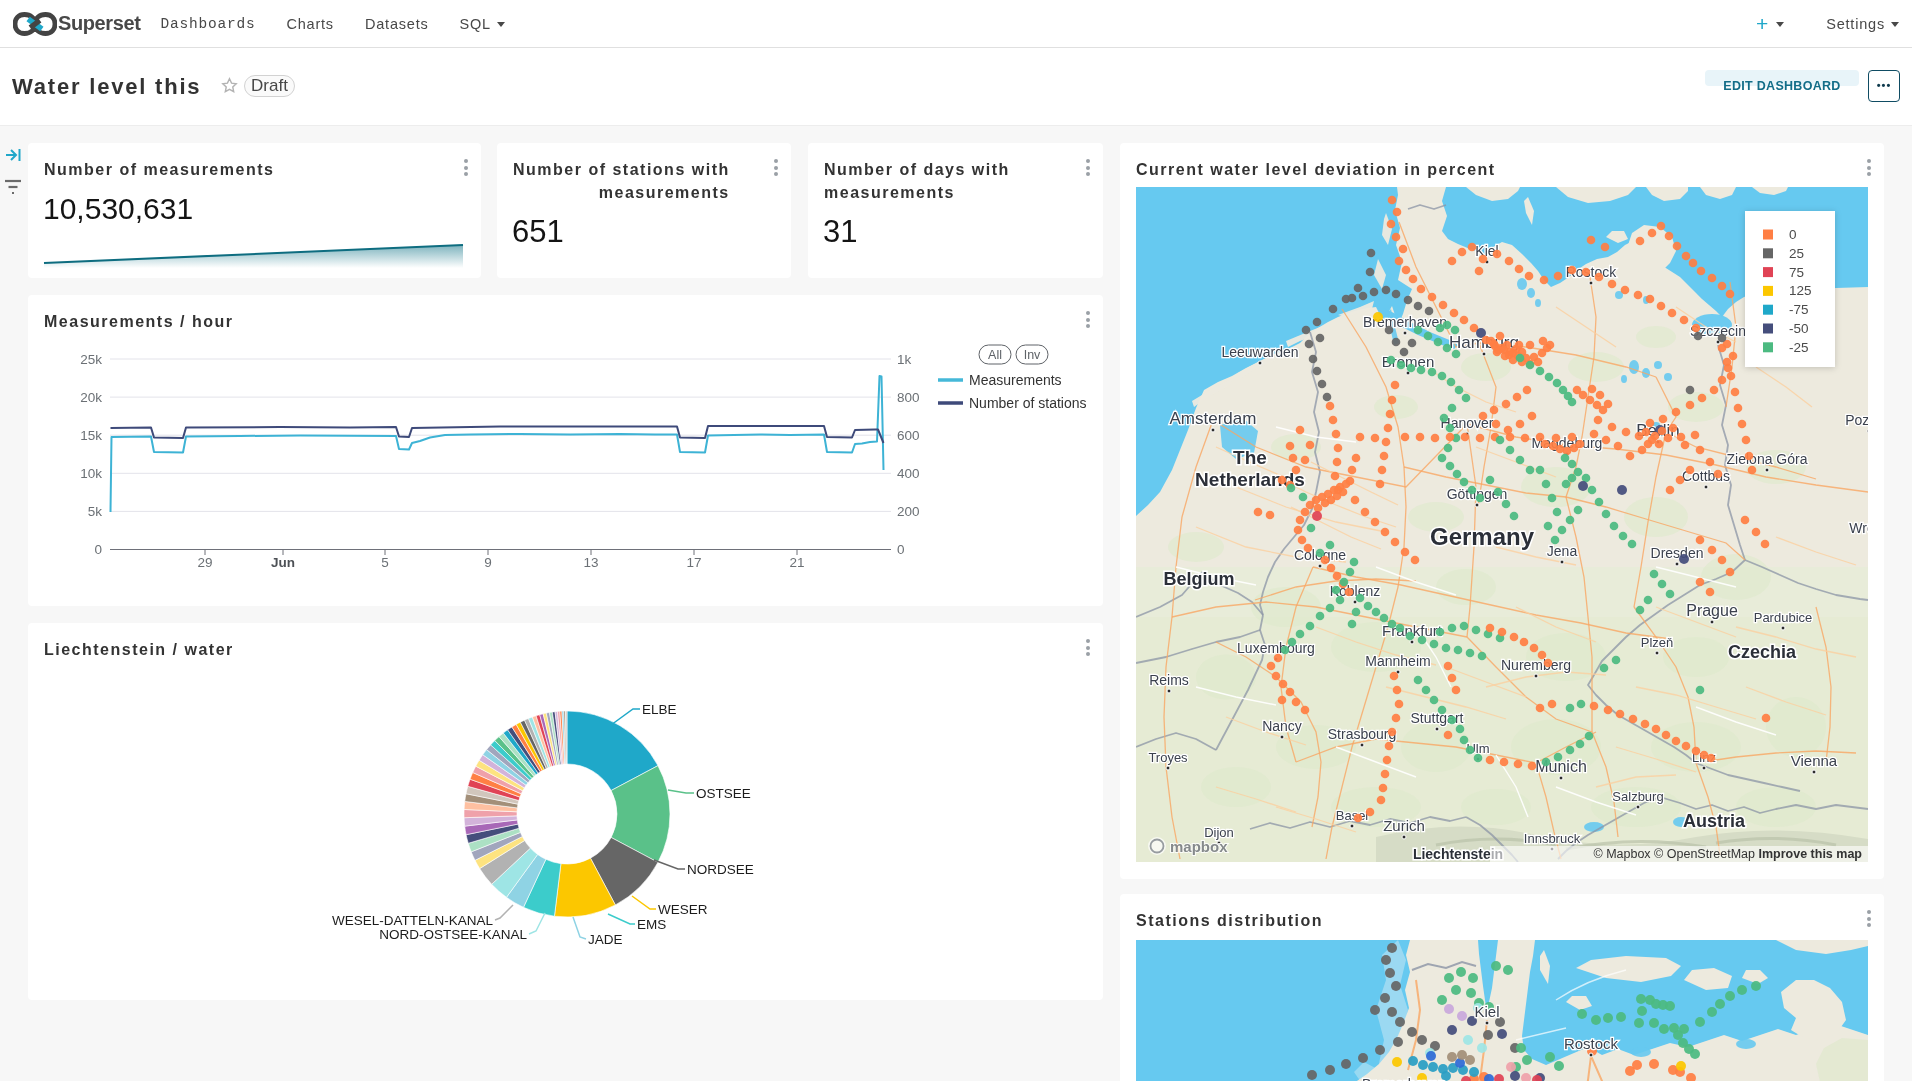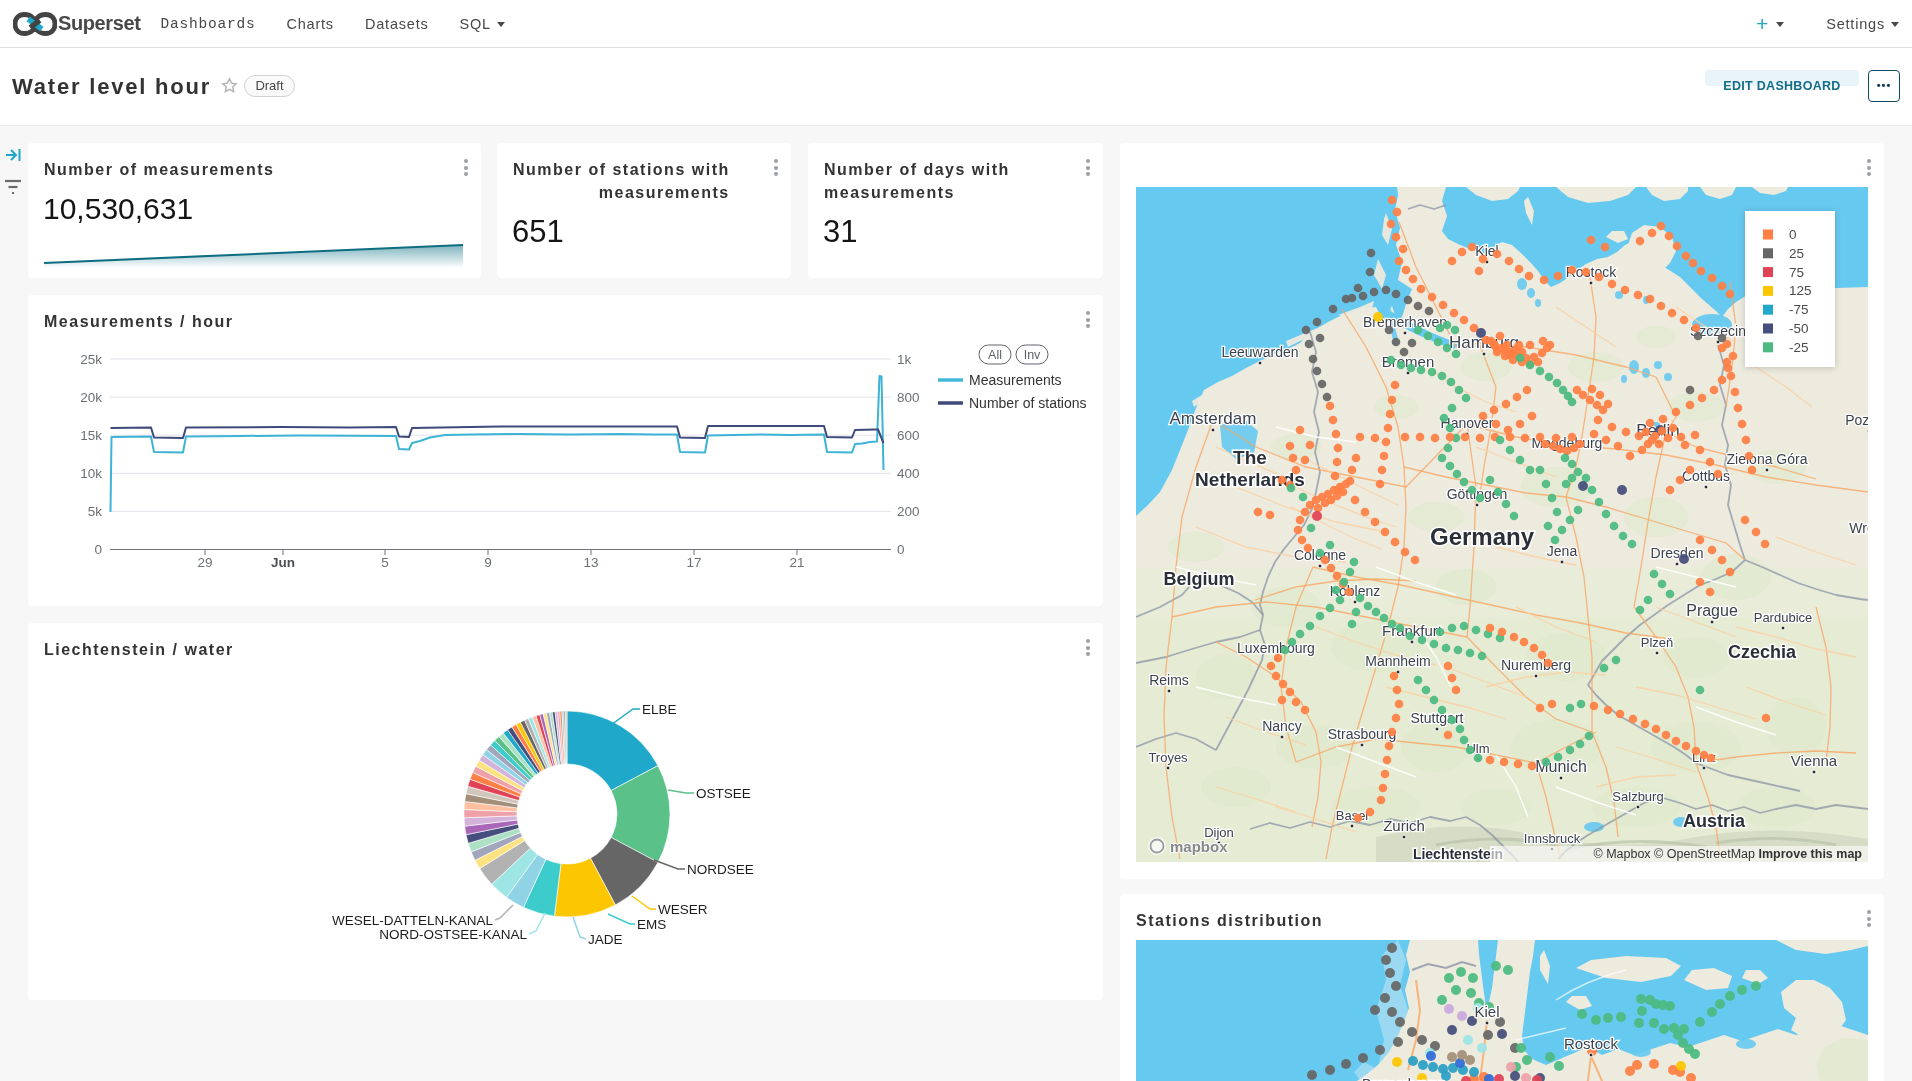--- a/index.html
+++ b/index.html
@@ -62,7 +62,7 @@
 </div>
   </div>
 <div class="pagehead">
-  <div class="ptitle">Water level hour</div>
+  <div class="ptitle">Water level this</div>
   <div class="star"><svg width="17" height="17" viewBox="0 0 24 24" fill="none" stroke="#b3b3b3" stroke-width="2">
         <path d="M12 2.5l2.9 6.2 6.6.8-4.9 4.6 1.3 6.6L12 17.4l-5.9 3.3 1.3-6.6L2.5 9.5l6.6-.8z"></path>
       </svg></div>

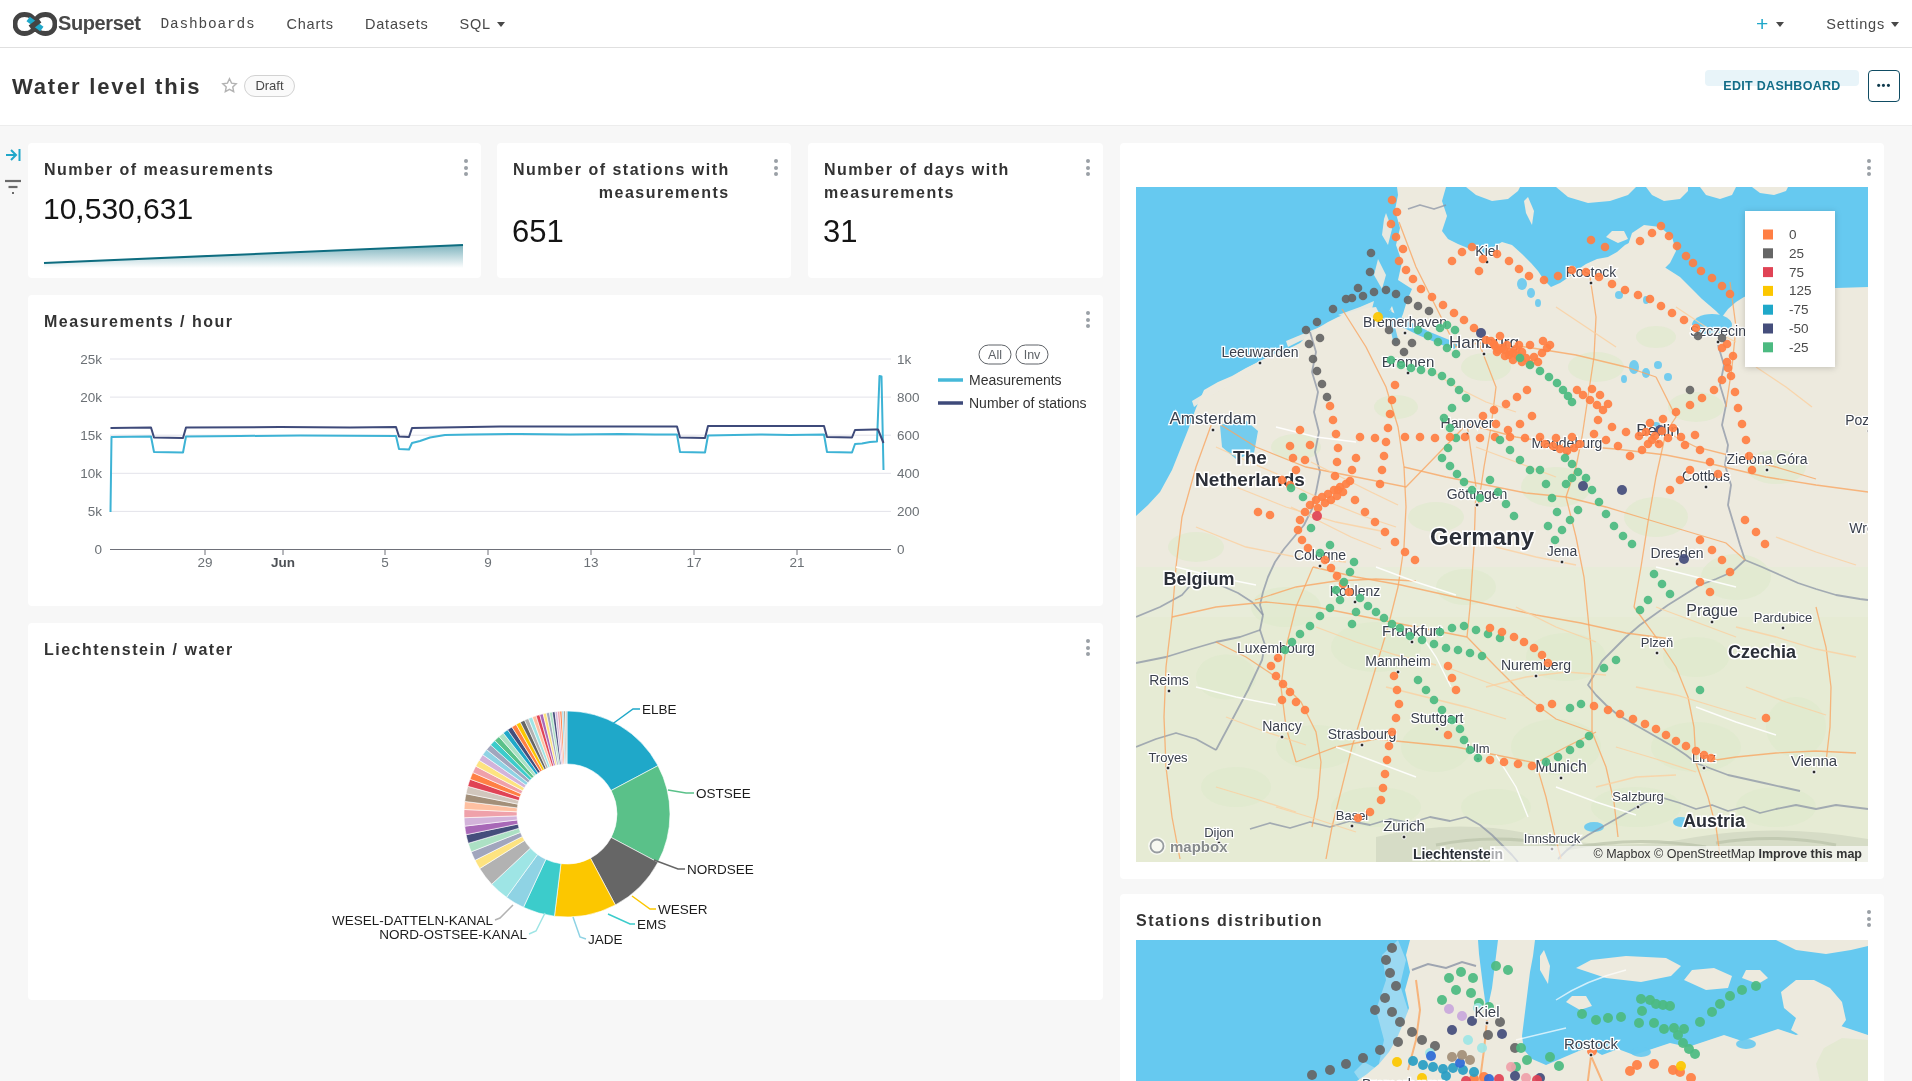--- a/index.html
+++ b/index.html
@@ -22,7 +22,7 @@
 .ptitle { position:absolute; left:12px; top:26px; font-size:22px; font-weight:bold; color:#333; letter-spacing:1.8px; }
 .star { position:absolute; left:221px; top:29px; }
 .draft { position:absolute; left:244px; top:27px; width:51px; height:22px; border:1px solid #d2d2d2;
-  border-radius:11px; background:#fafafa; font-size:13px; color:#484848; text-align:center; line-height:20px; }
+  border-radius:11px; background:#fafafa; font-size:17px; color:#484848; text-align:center; line-height:20px; }
 .editbtn { position:absolute; left:1705px; top:22px; width:154px; height:16px; background:#e8f4f9;
   border-radius:4px; color:#136d88; font-size:12.5px; font-weight:bold; text-align:center;
   line-height:32px; letter-spacing:0.3px; }

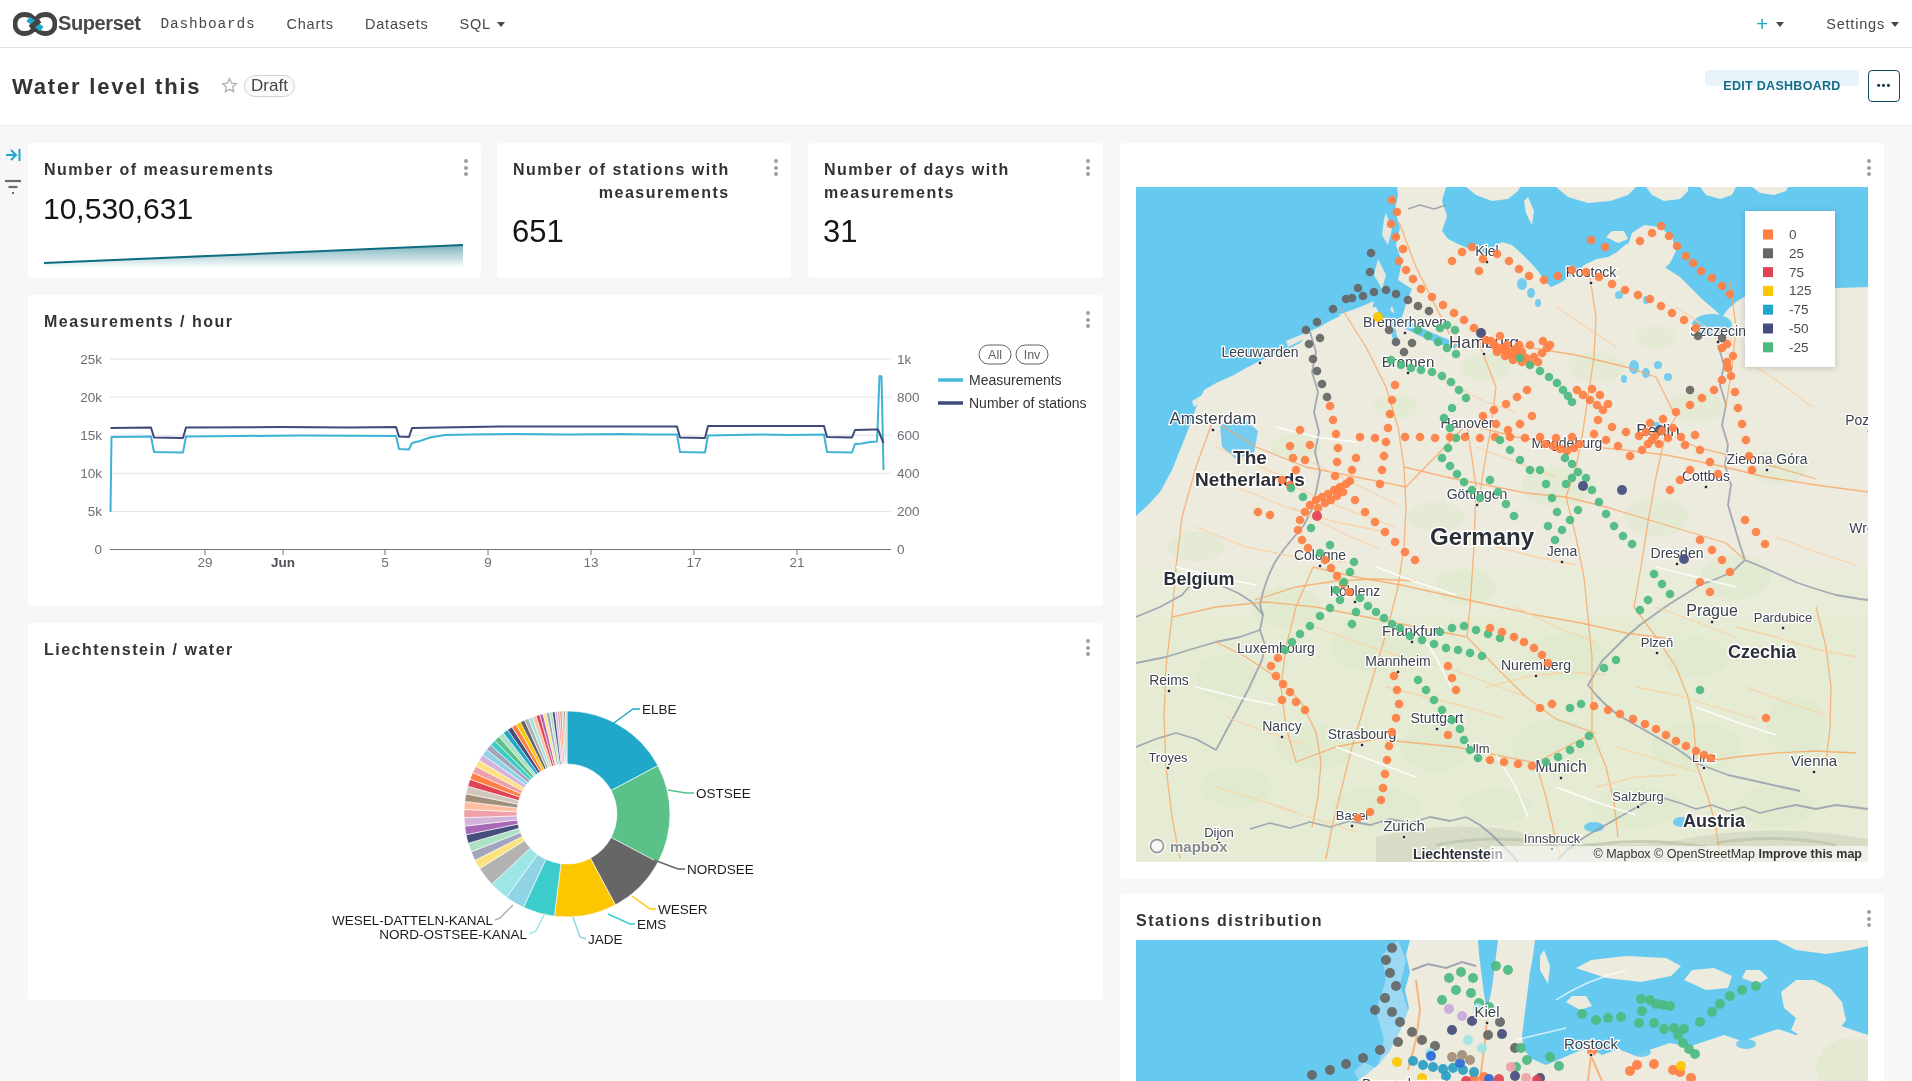--- a/index.html
+++ b/index.html
@@ -259,6 +259,7 @@
 </div>
 
 <div class="card" style="left:1120px; top:143px; width:764px; height:736px;">
+  <div class="ctitle">Current water level deviation in percent</div>
   <div class="cmenu">
       <div></div>
       <div></div>

